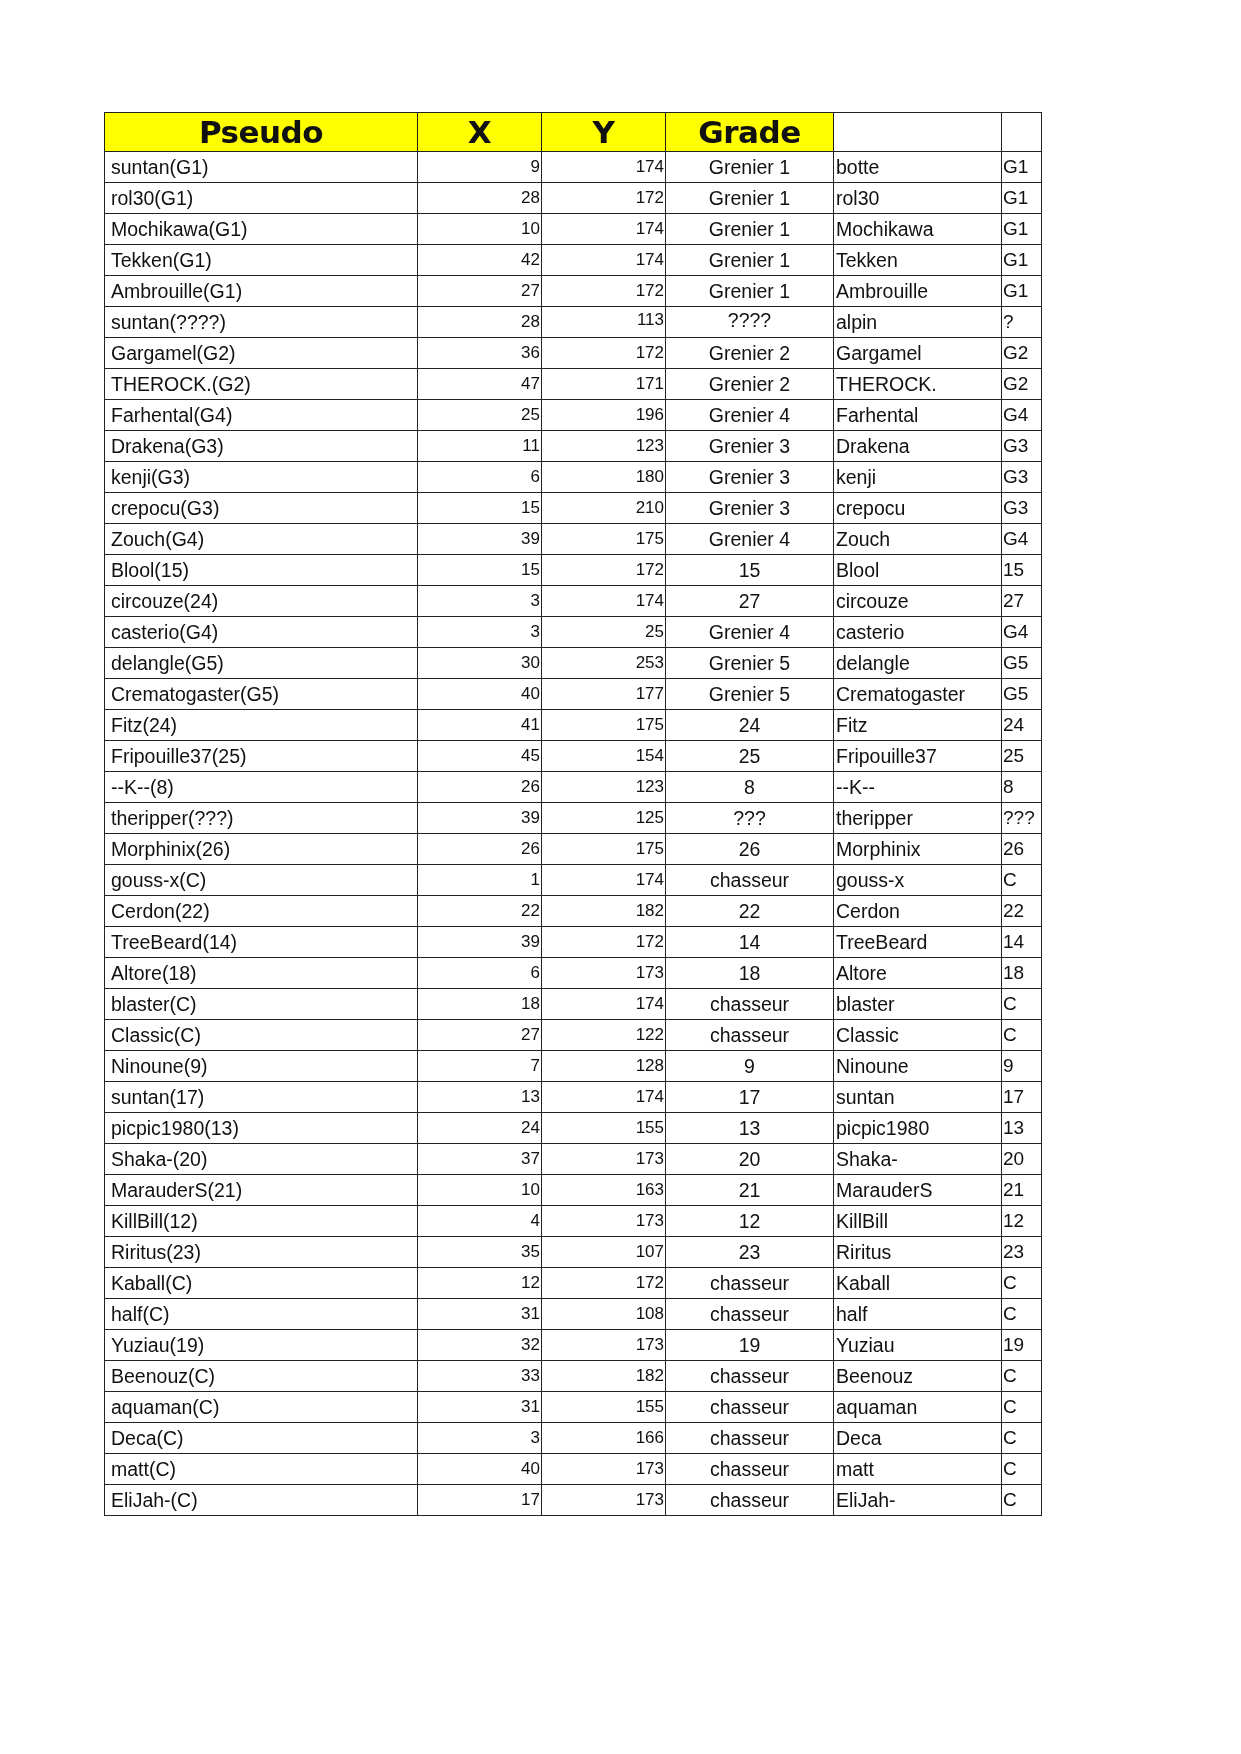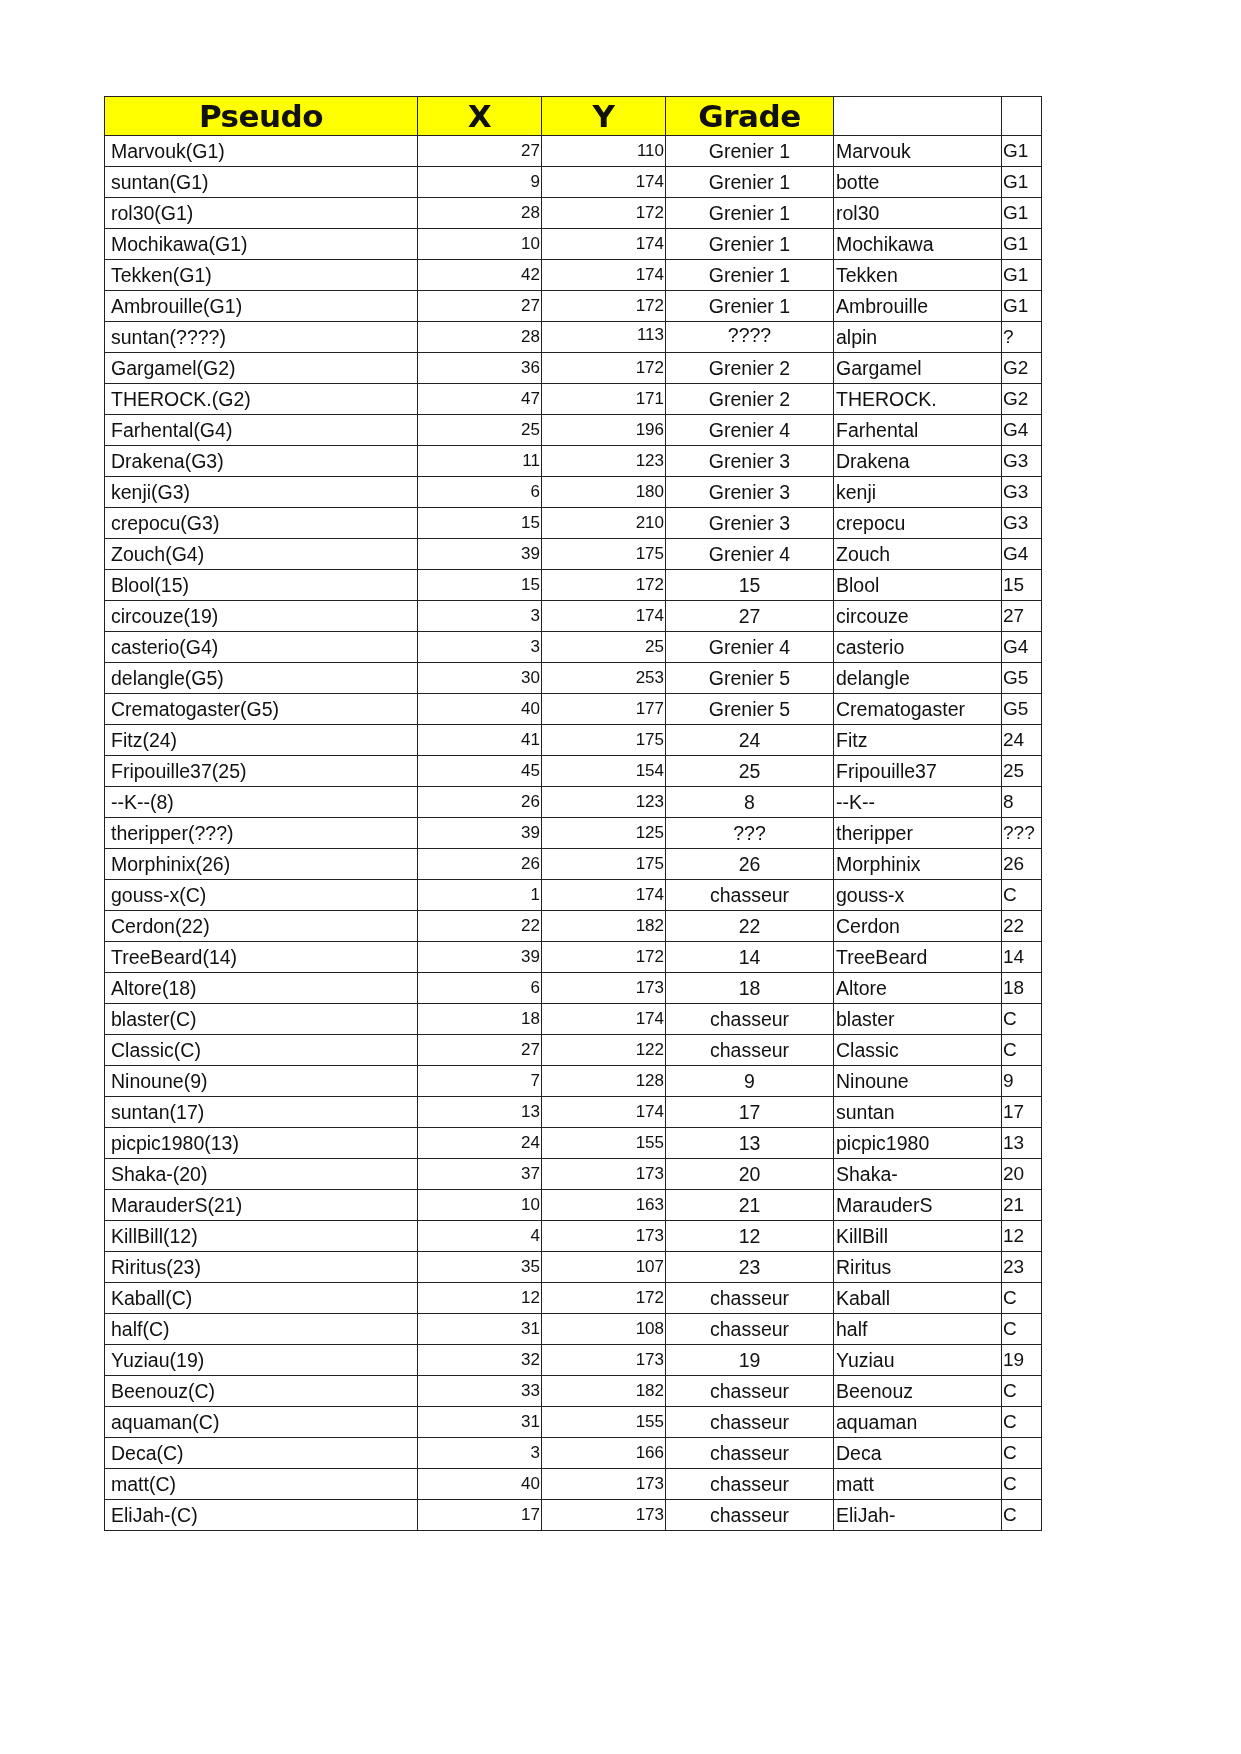--- a/index.html
+++ b/index.html
@@ -4,7 +4,7 @@
 <style>
   html, body { margin:0; padding:0; background:#ffffff; }
   body { width:1241px; height:1754px; position:relative; overflow:hidden; font-family:"Liberation Sans", sans-serif; color:#111; }
-  .sheet { position:absolute; left:104px; top:96px; border-collapse:collapse; table-layout:fixed; }
+  .sheet { position:absolute; left:104px; top:112px; border-collapse:collapse; table-layout:fixed; }
   .sheet td, .sheet th { border:1.5px solid #222; padding:0; overflow:hidden; white-space:nowrap; }
   .sheet th { height:38px; background:#ffff00; font-family:"DejaVu Sans", sans-serif; font-weight:bold; font-size:31px; text-align:center; line-height:38px; letter-spacing:-0.5px; }
   .sheet th.blank { background:#ffffff; }

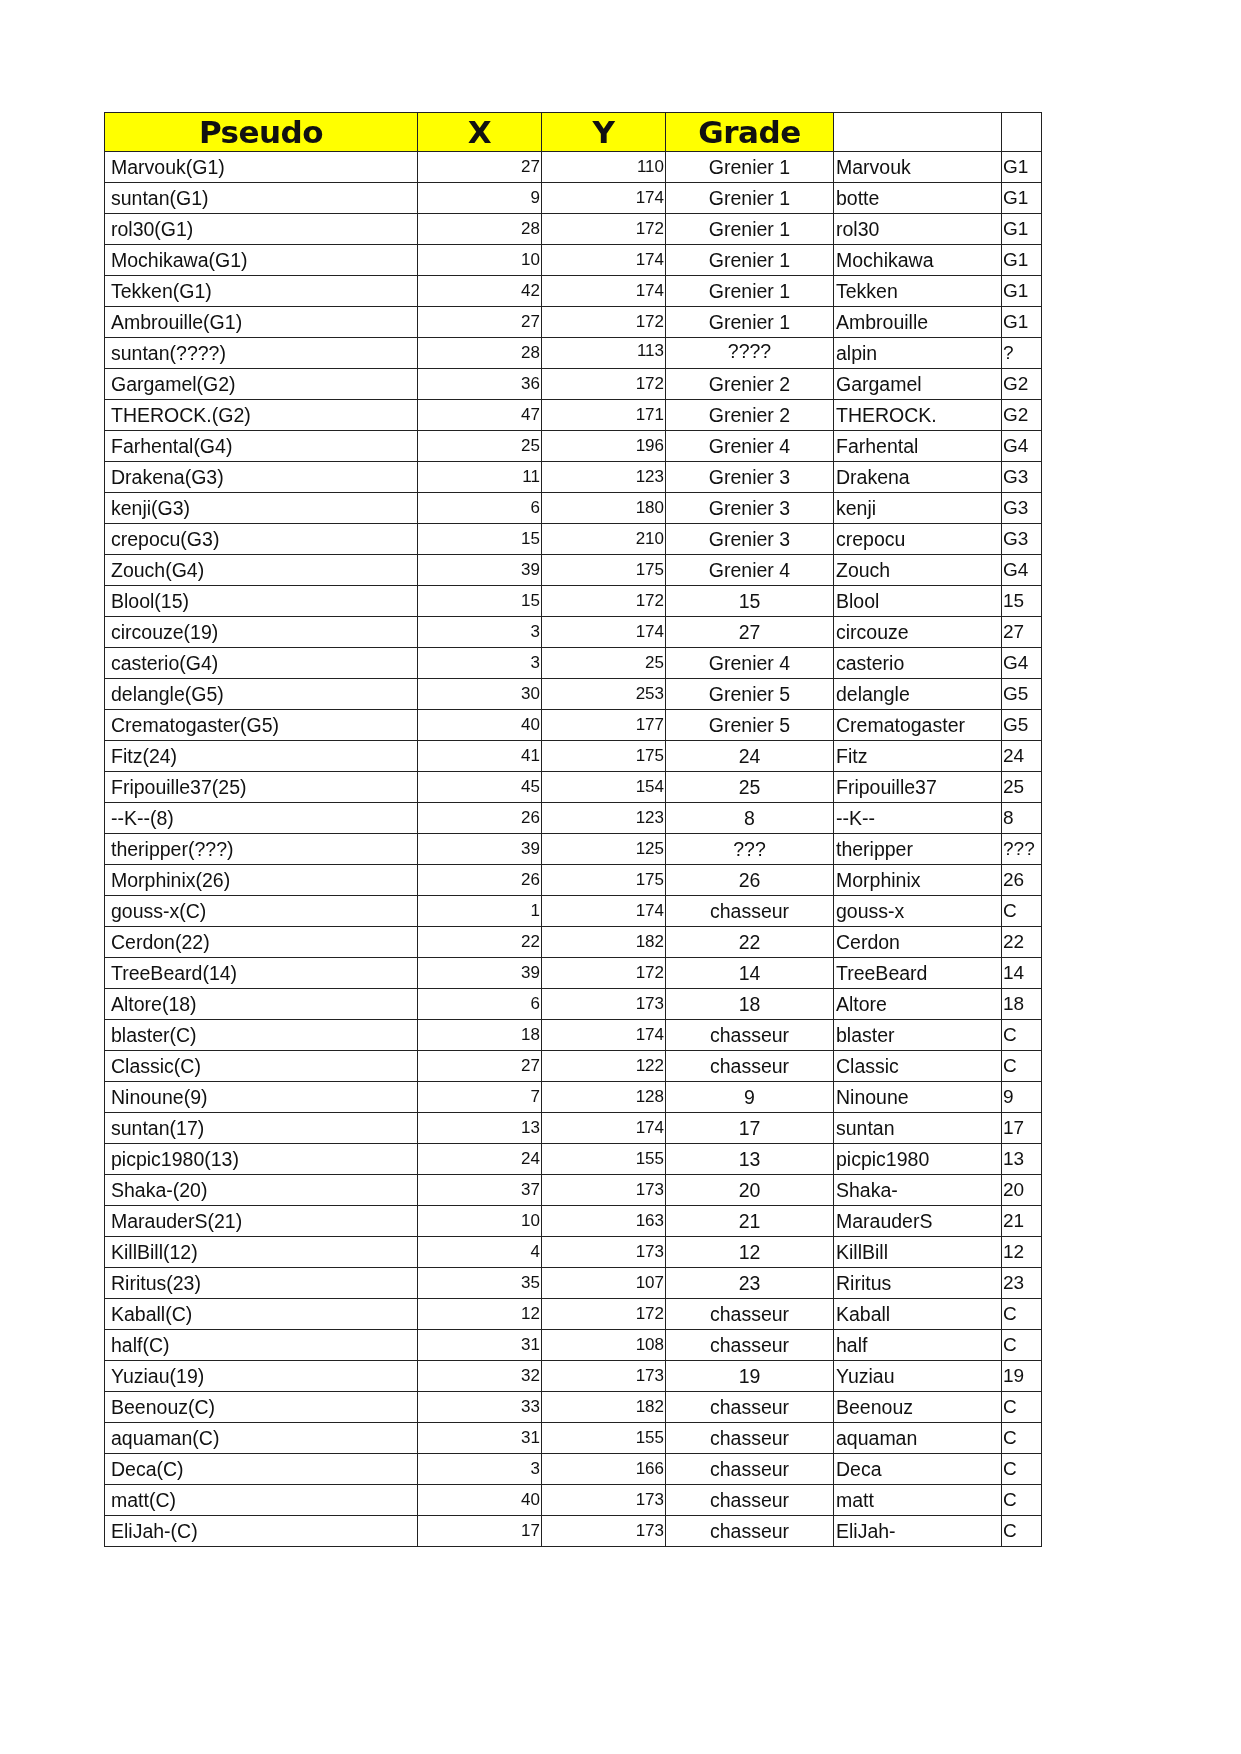--- a/index.html
+++ b/index.html
@@ -43,14 +43,6 @@
   </thead>
   <tbody id="rows">
       <tr>
-        <td class="c-pseudo">Marvouk(G1)</td>
-        <td class="c-x">27</td>
-        <td class="c-y">110</td>
-        <td class="c-grade">Grenier 1</td>
-        <td class="c-name">Marvouk</td>
-        <td class="c-code">G1</td>
-      </tr>
-      <tr>
         <td class="c-pseudo">suntan(G1)</td>
         <td class="c-x">9</td>
         <td class="c-y">174</td>

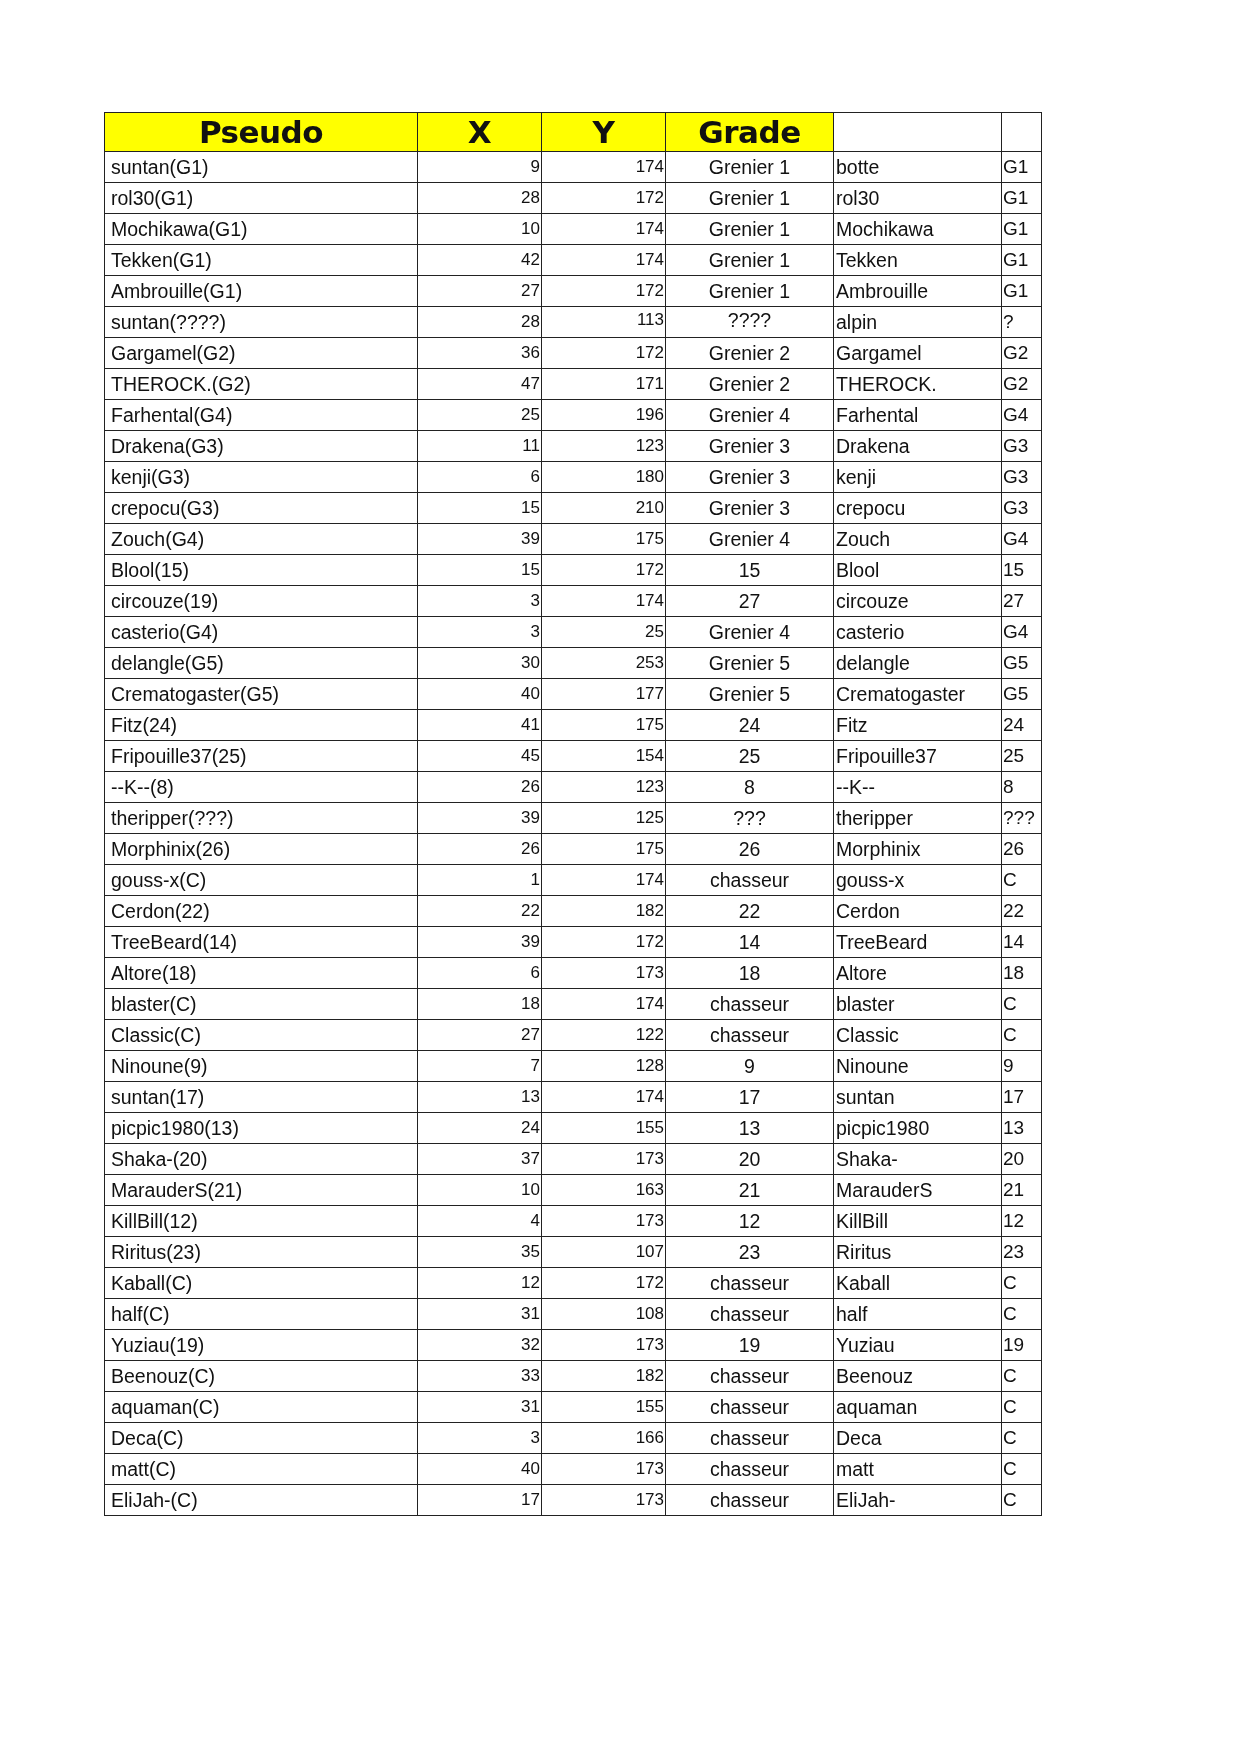--- a/index.html
+++ b/index.html
@@ -155,7 +155,7 @@
         <td class="c-code">15</td>
       </tr>
       <tr>
-        <td class="c-pseudo">circouze(19)</td>
+        <td class="c-pseudo">circouze(24)</td>
         <td class="c-x">3</td>
         <td class="c-y">174</td>
         <td class="c-grade">27</td>

